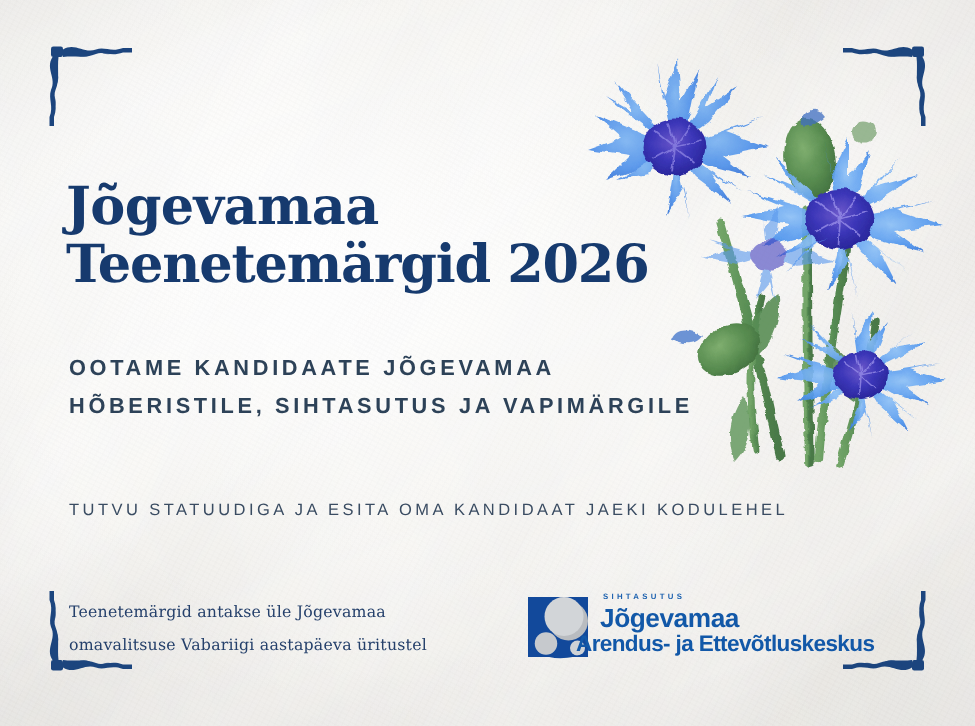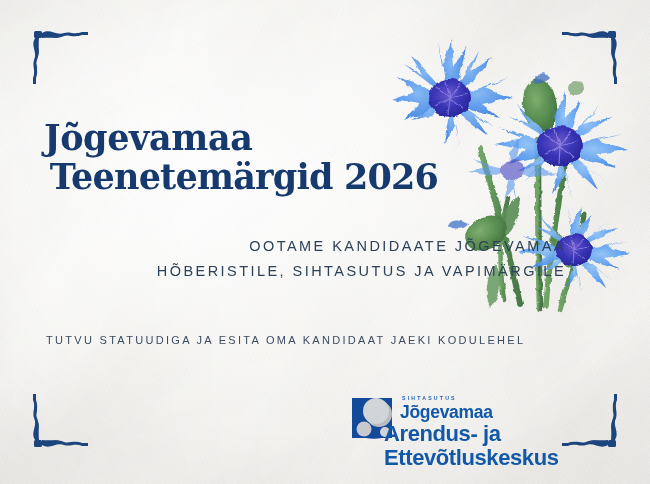--- a/index.html
+++ b/index.html
@@ -71,7 +71,7 @@
     color: #163a6e;
     letter-spacing: -0.4px;
   }
-  .title .l2 { letter-spacing: -0.8px; text-align: center; }
+  .title .l2 { letter-spacing: -0.8px; }
 
   .sub {
     position: absolute;

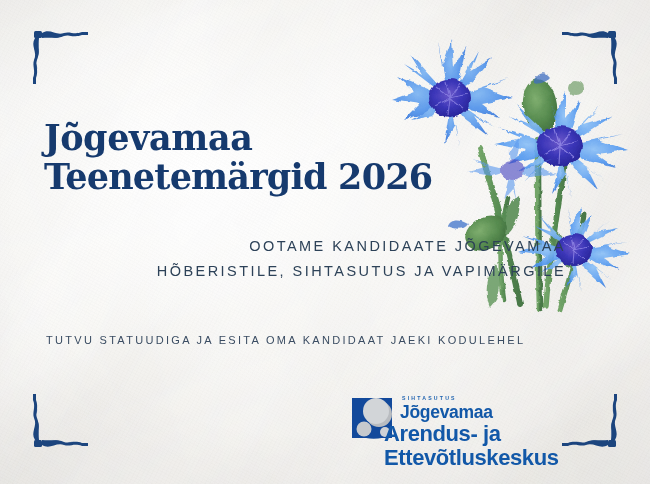--- a/index.html
+++ b/index.html
@@ -81,10 +81,9 @@
     font-family: "Liberation Sans", sans-serif;
     font-size: 14.5px;
     line-height: 1.72;
-    font-weight: 400;
+    font-weight: 700;
     color: #2d4258;
     letter-spacing: 2.45px;
-    text-align: right;
   }
 
   .note {

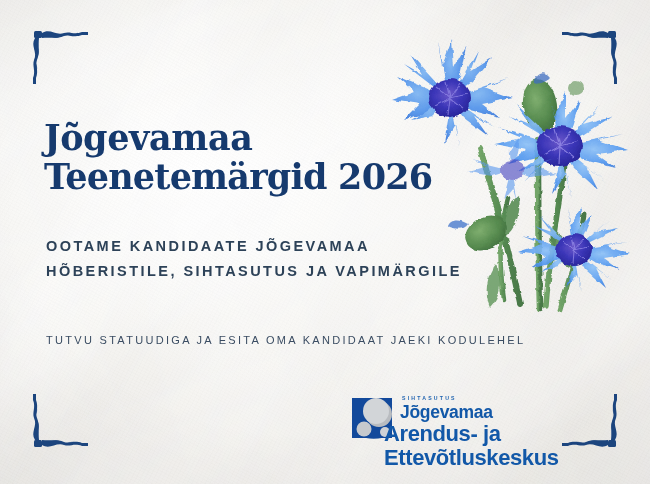--- a/index.html
+++ b/index.html
@@ -355,6 +355,10 @@
 
   <div class="note">TUTVU STATUUDIGA JA ESITA OMA KANDIDAAT JAEKI KODULEHEL</div>
 
+  <div class="footnote">
+    <div>Teenetemärgid antakse üle Jõgevamaa</div>
+    <div>omavalitsuse Vabariigi aastapäeva üritustel</div>
+  </div>
 
   <div class="logo">
     <svg class="logo-mark" viewBox="0 0 46 46">

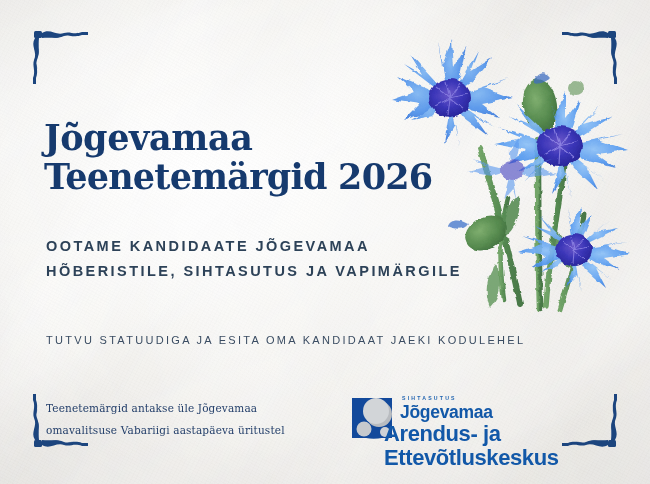--- a/index.html
+++ b/index.html
@@ -142,7 +142,7 @@
     margin-top: 2px;
   }
   .logo-l2 {
-    font-size: 22px;
+    font-size: 15px;
     font-weight: 700;
     color: #1258a8;
     line-height: 1.08;

